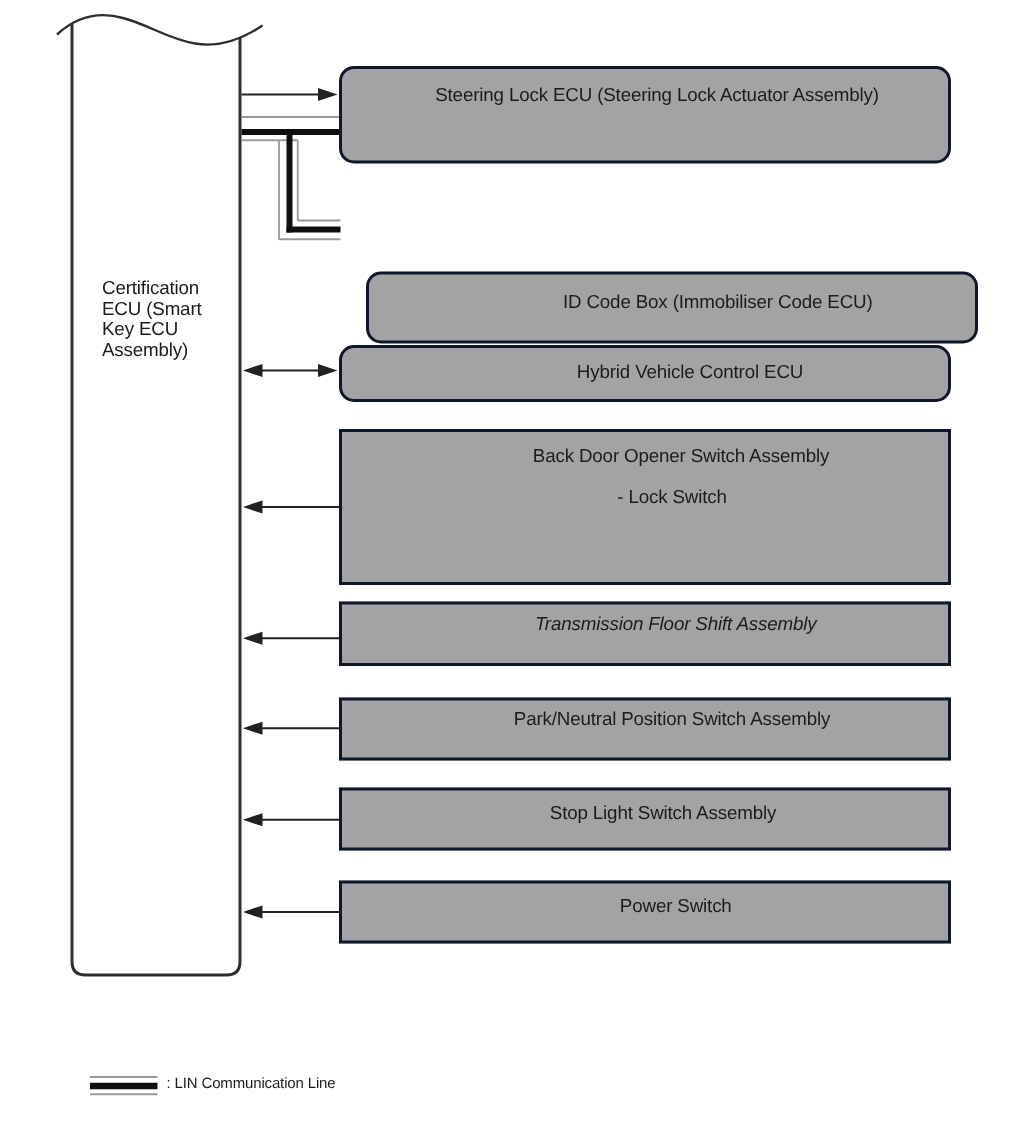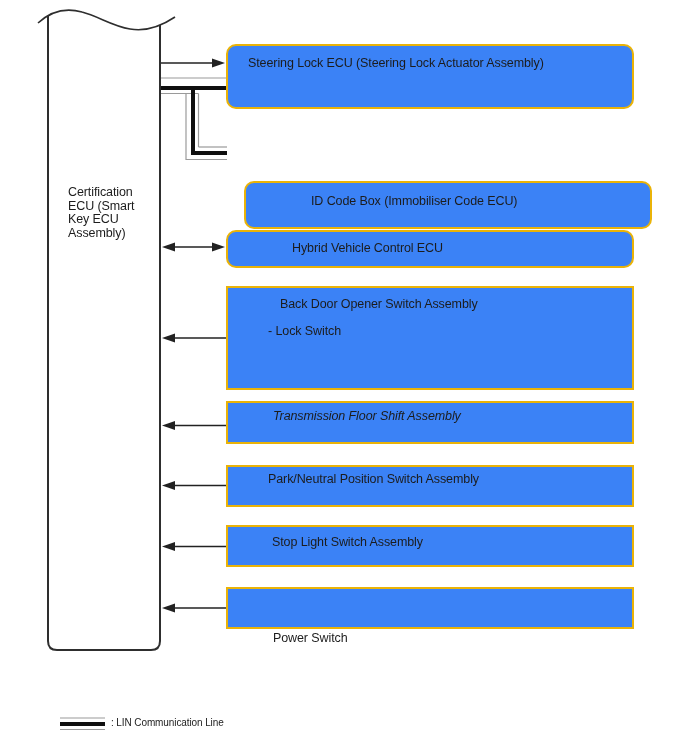--- a/index.html
+++ b/index.html
@@ -15,11 +15,12 @@
   .node{
     position:absolute;
     box-sizing:border-box;
-    border:2px solid #eab308;
-    background:#3b82f6;
+    border:2px solid #0f172a;
+    background:#a3a3a3;
     font-size:12.5px;
     line-height:14px;
     letter-spacing:-0.1px;
+    text-align:center;
   }
   .node.rounded{border-radius:10px;}
   .node-label{white-space:nowrap;}

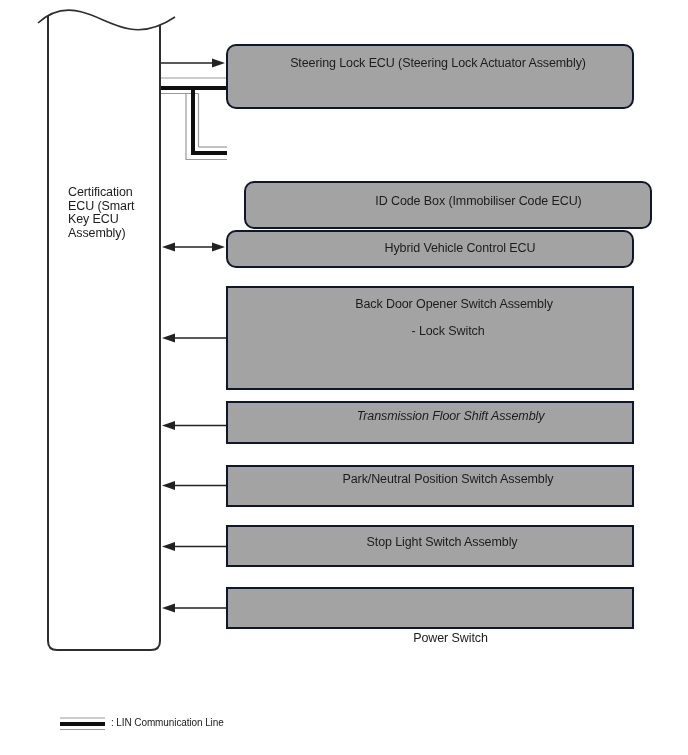--- a/index.html
+++ b/index.html
@@ -151,7 +151,7 @@
   </div>
 
   <div class="node" style="left:226px;top:587px;width:408px;height:42px;">
-    <div class="node-label" style="padding:8px 4px 0 45px;margin-top:34px;">Power Switch</div>
+    <div class="node-label" style="padding:8px 4px 0 45px;">Power Switch</div>
   </div>
 
   <div class="legend-label">: LIN Communication Line</div>

